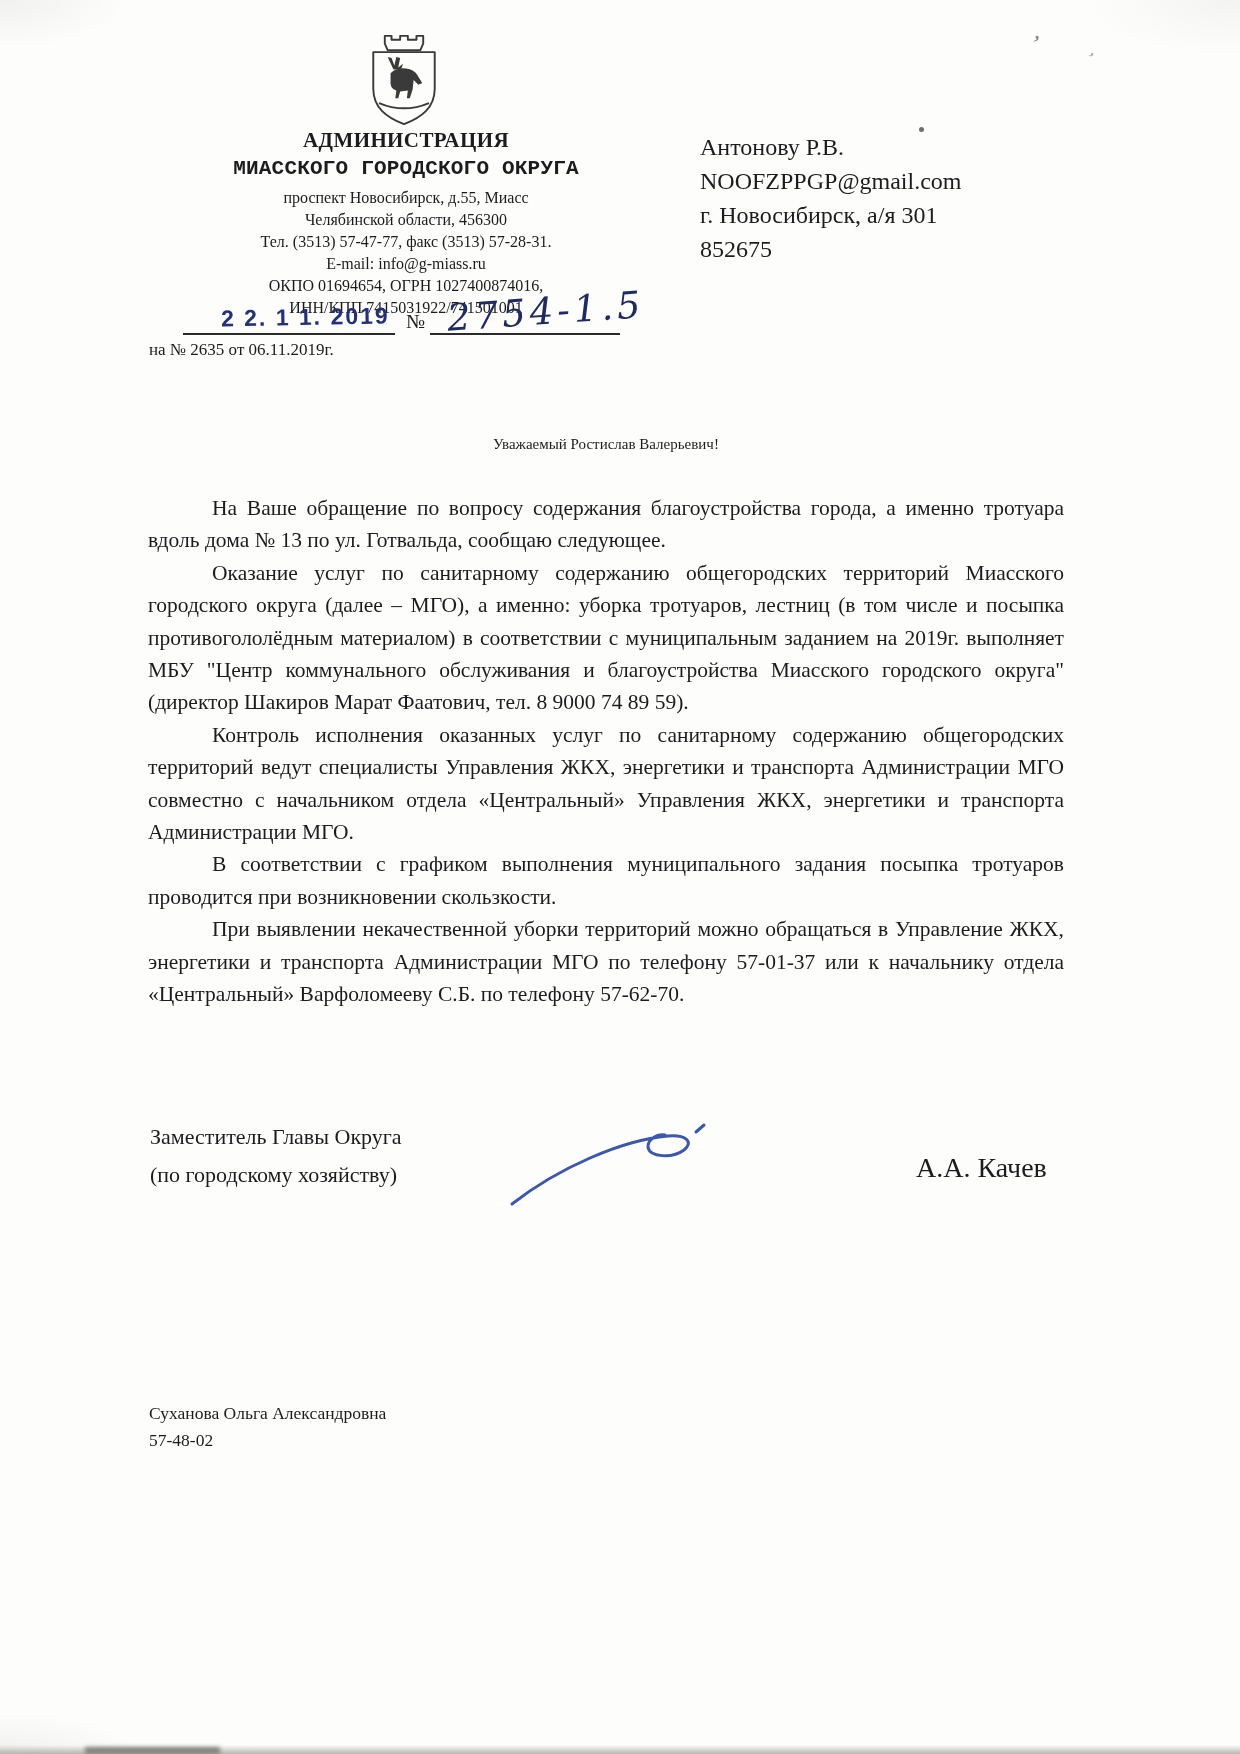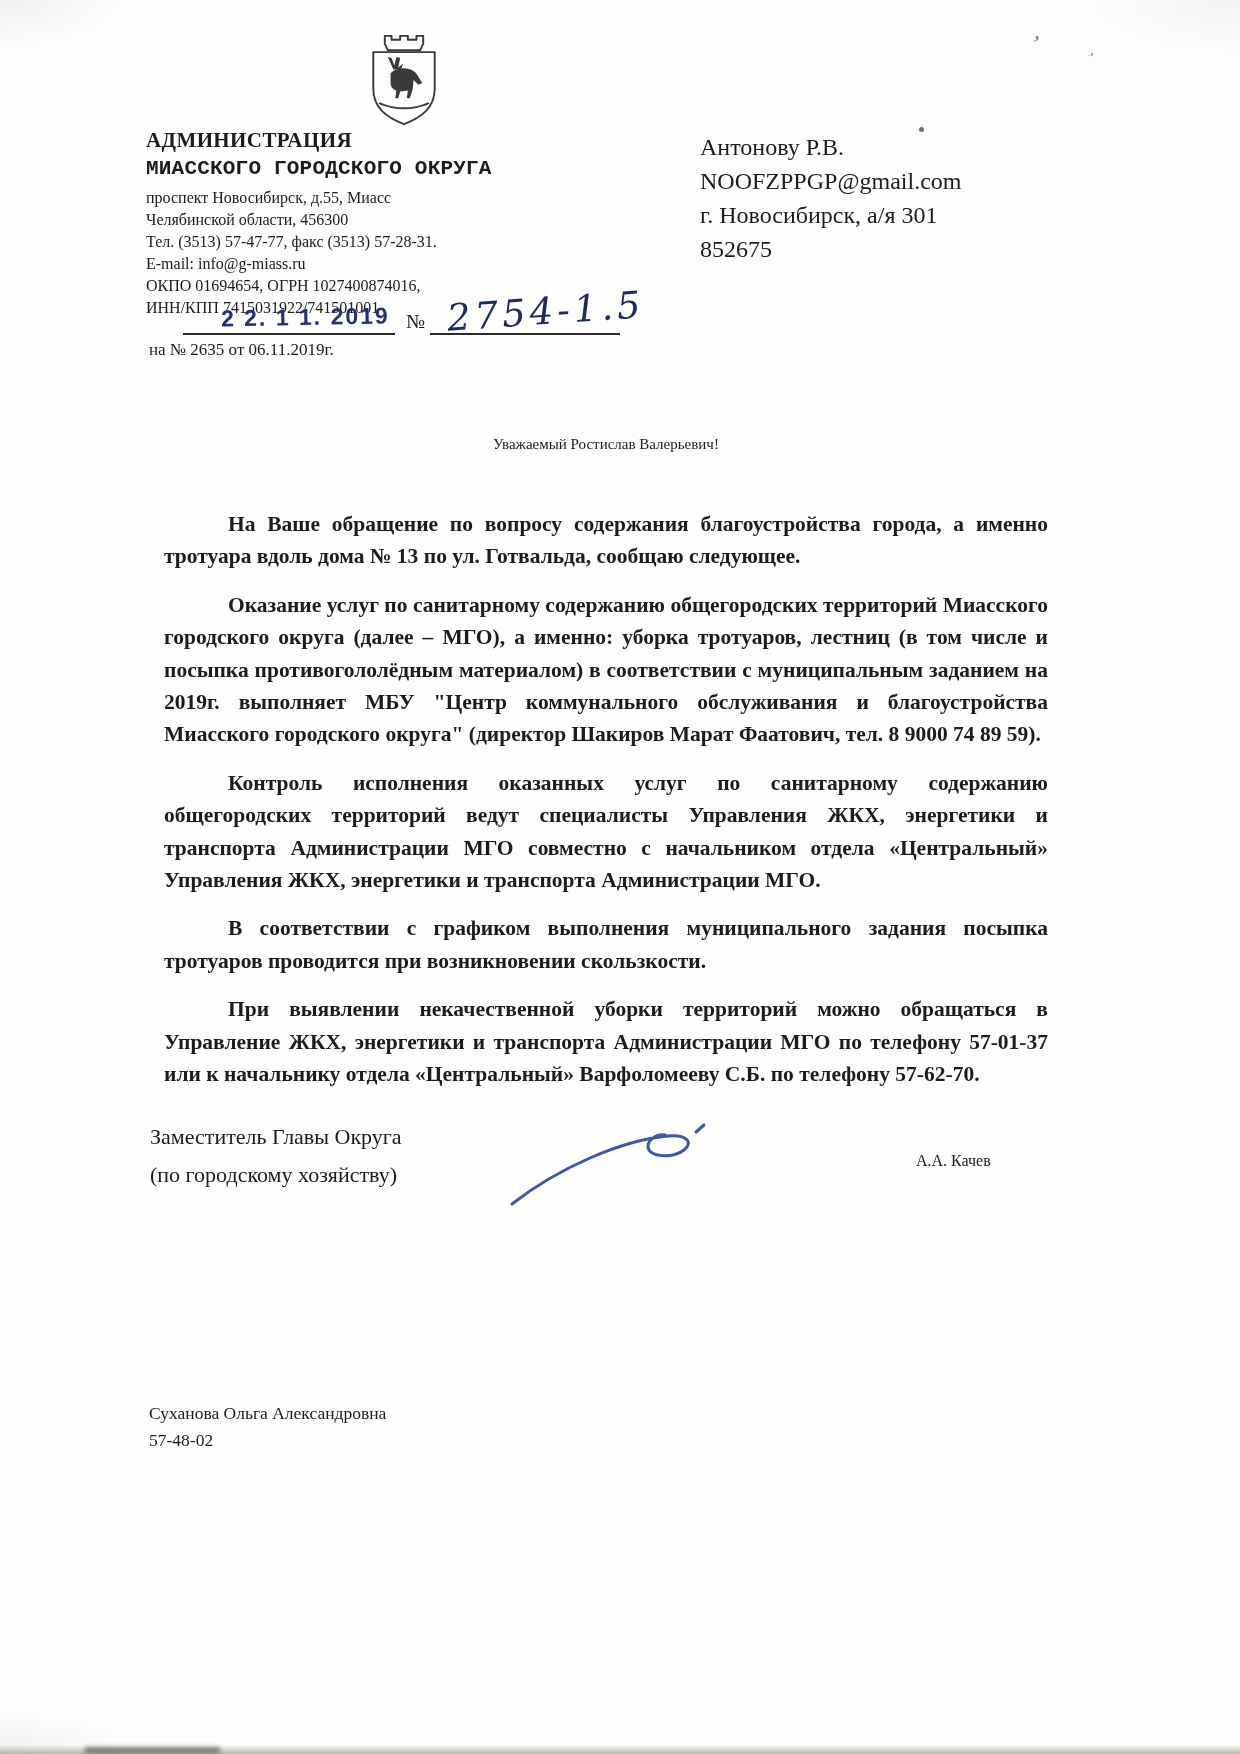--- a/index.html
+++ b/index.html
@@ -26,7 +26,7 @@
   .emblem { position:absolute; top:26px; left:356px; width:96px; height:102px; }
 
   
-  .letterhead { position:absolute; top:128px; left:146px; width:520px; }
+  .letterhead { position:absolute; top:128px; left:146px; width:520px; text-align:center; }
   .org-line1 { font-size:21px; font-weight:bold; letter-spacing:0.4px; }
   .org-line2 { font-size:21px; font-weight:bold; margin-top:4px; letter-spacing:0.2px;font-family:Liberation Mono, monospace; }
   .lh-detail { font-size:16px; line-height:22px; }

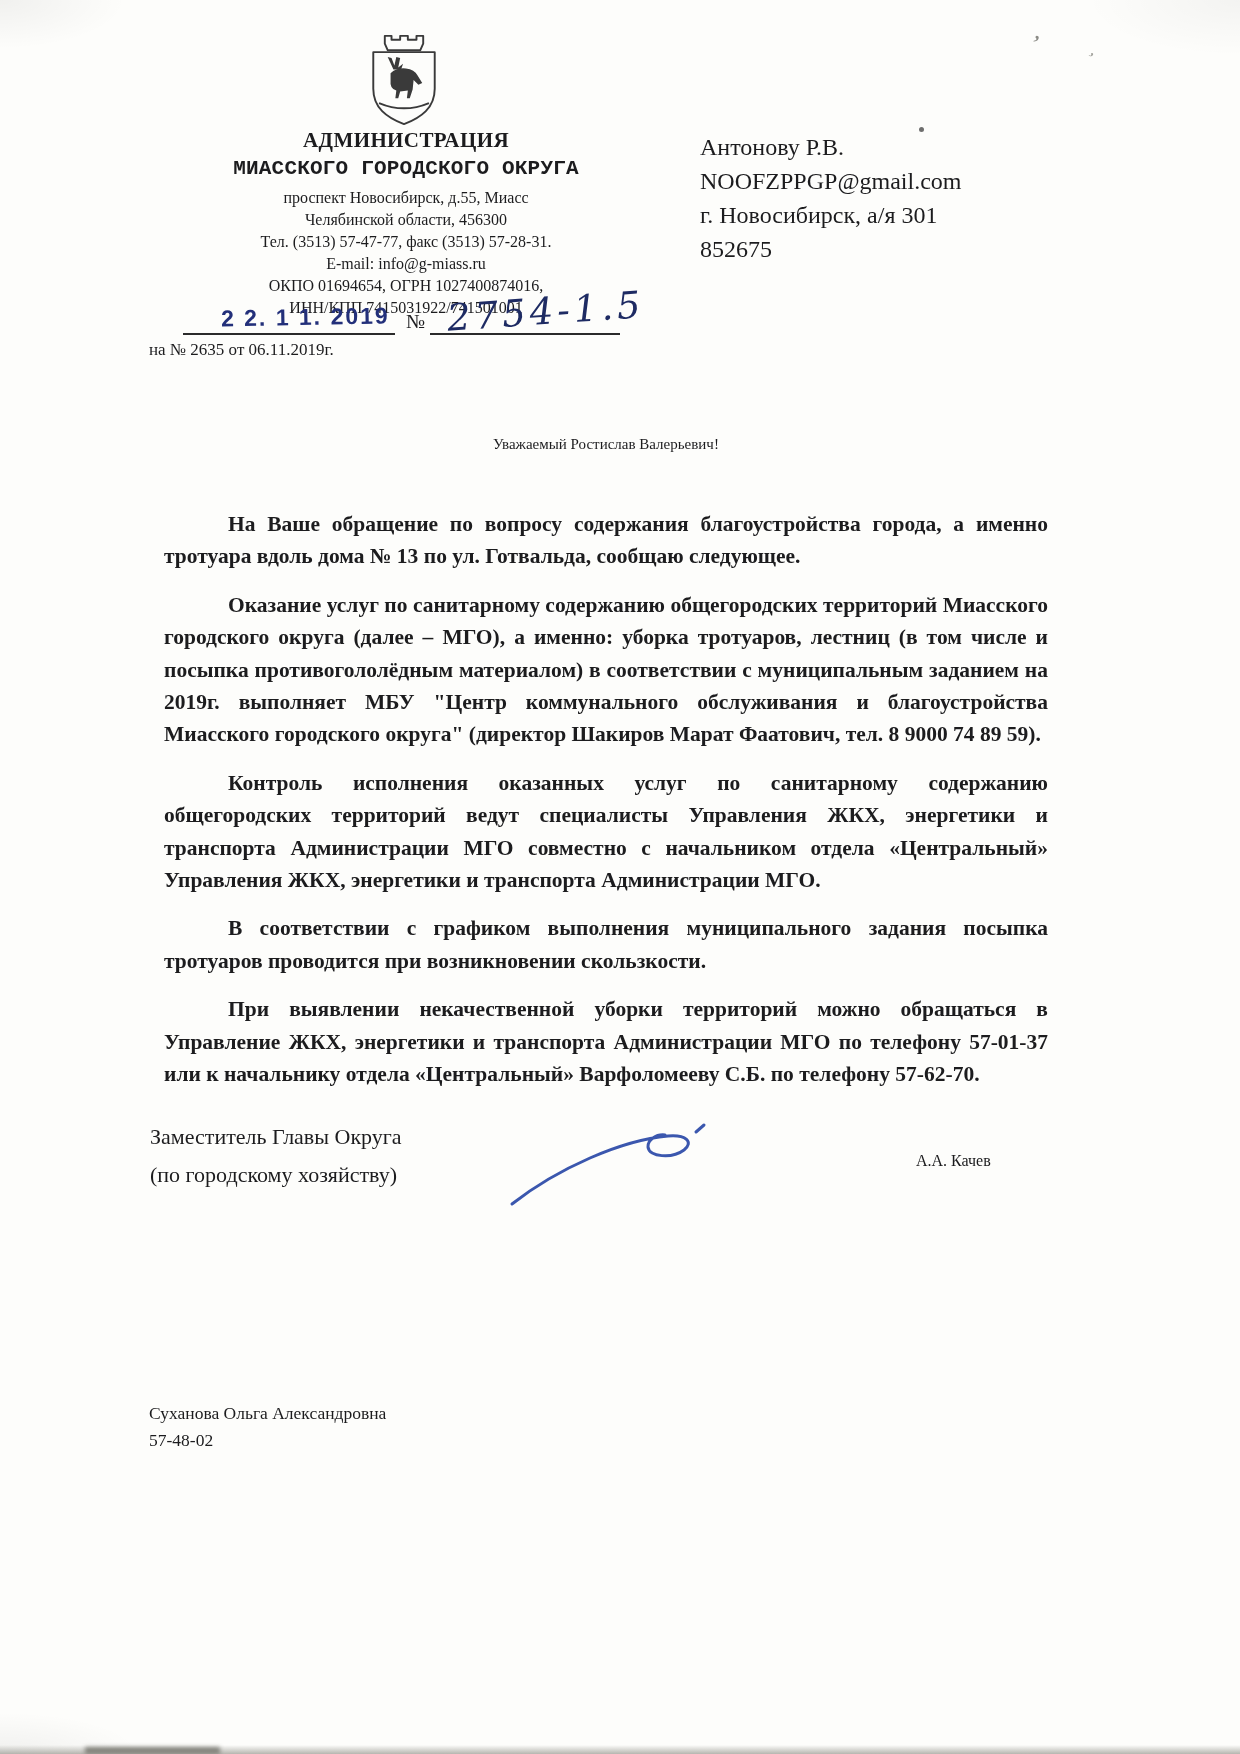--- a/index.html
+++ b/index.html
@@ -64,7 +64,7 @@
     position:absolute; top:492px; left:148px; width:916px;
     font-size:21.5px; line-height:32.4px; text-align:justify;
   }
-  .body-text p { margin:16px; text-indent:64px;font-weight:bold; }
+  .body-text p { margin:0; text-indent:64px; }
 
   
   .sign-pos { position:absolute; top:1118px; left:150px; font-size:22px; line-height:38px; }

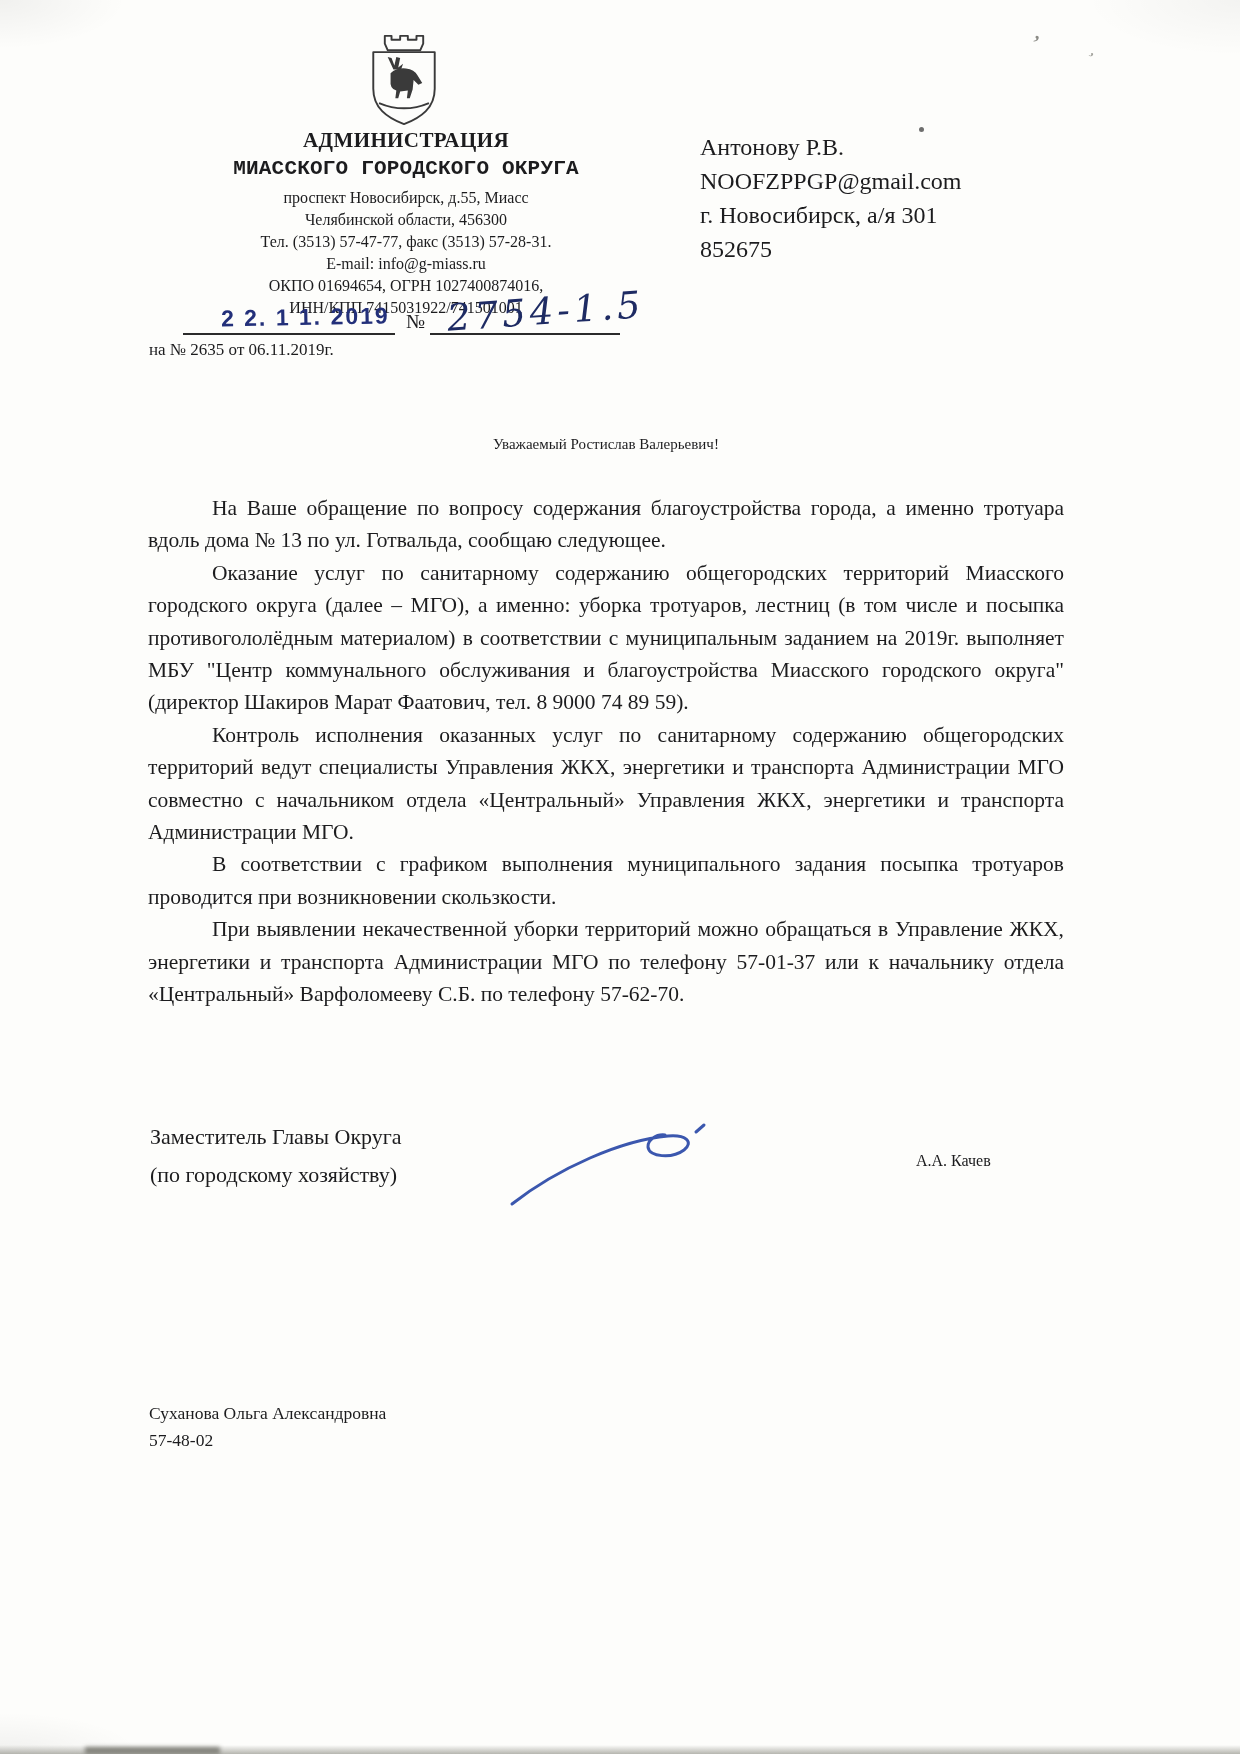--- a/index.html
+++ b/index.html
@@ -68,7 +68,7 @@
 
   
   .sign-pos { position:absolute; top:1118px; left:150px; font-size:22px; line-height:38px; }
-  .sign-name { position:absolute; top:1152px; left:916px; font-size:16px; }
+  .sign-name { position:absolute; top:1152px; left:916px; font-size:28px; }
   .signature-svg { position:absolute; top:1122px; left:500px; }
 
   

